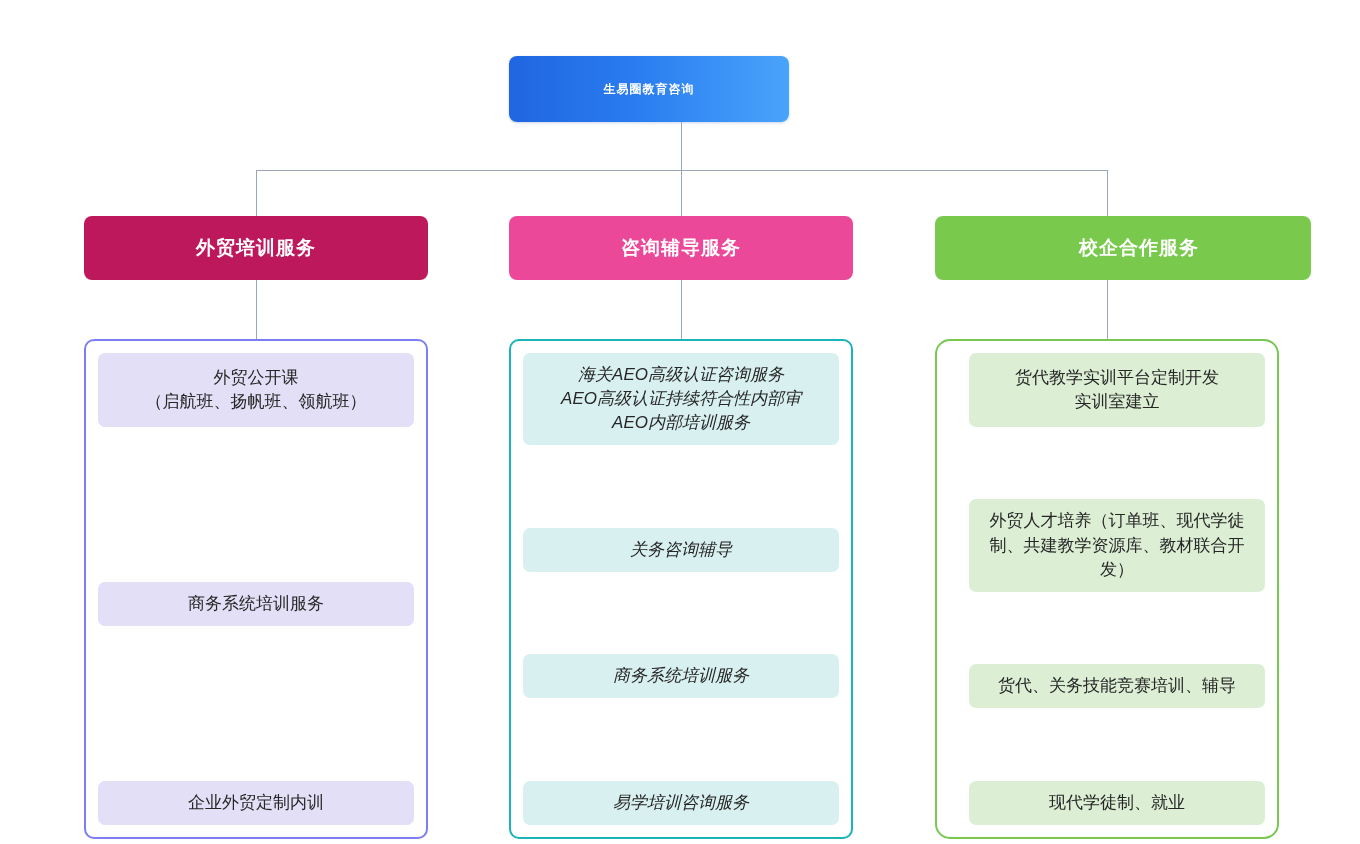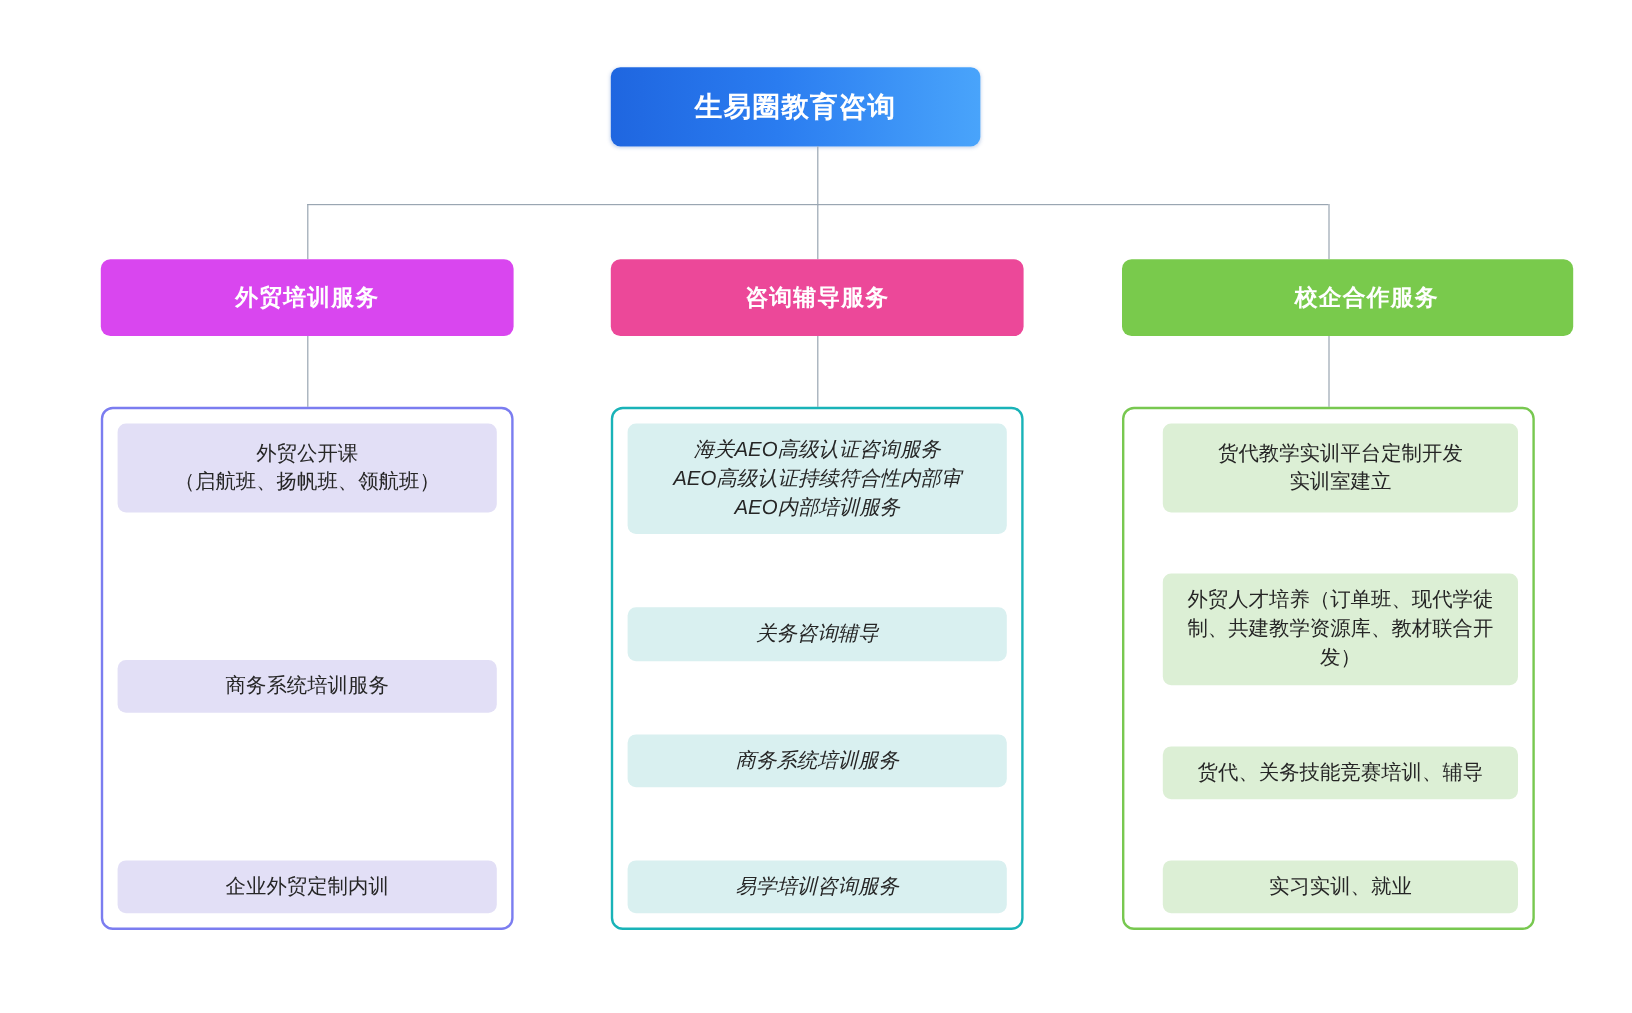--- a/index.html
+++ b/index.html
@@ -34,12 +34,12 @@
     position: absolute;
     left: 509px;
     top: 56px;
-    width: 308px;
+    width: 280px;
     height: 66px;
     border-radius: 8px;
     background: linear-gradient(90deg, #1f66e0 0%, #2a7cf0 45%, #49a4fb 100%);
     color: #ffffff;
-    font-size: 23px;
+    font-size: 12px;
     font-weight: bold;
     letter-spacing: 1px;
     display: flex;

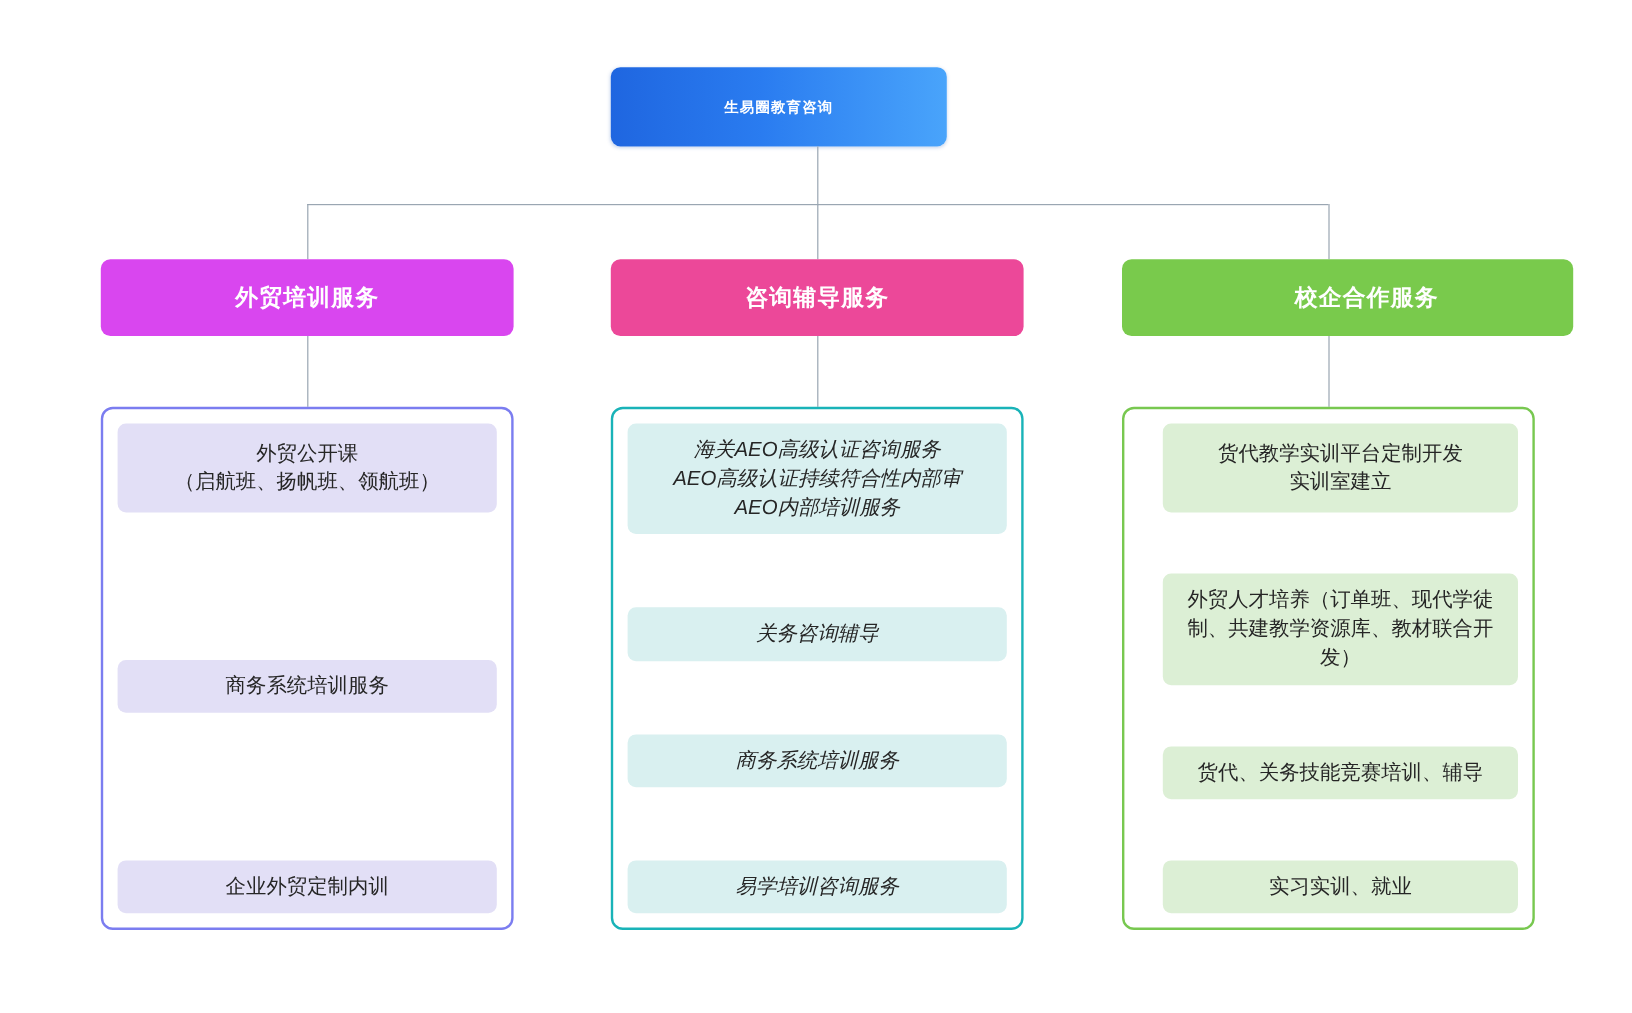--- a/index.html
+++ b/index.html
@@ -100,7 +100,7 @@
   .col3 { left: 935px; padding-left: 32px; }
 
   
-  .head-1 { background: #d946ef; font-family: Liberation Mono, monospace; }
+  .head-1 { background: #be185d; font-family: Liberation Mono, monospace; }
   .panel-1 { border-color: #7b7df0; }
   .panel-1 .card { background: #e2dff6; }
 

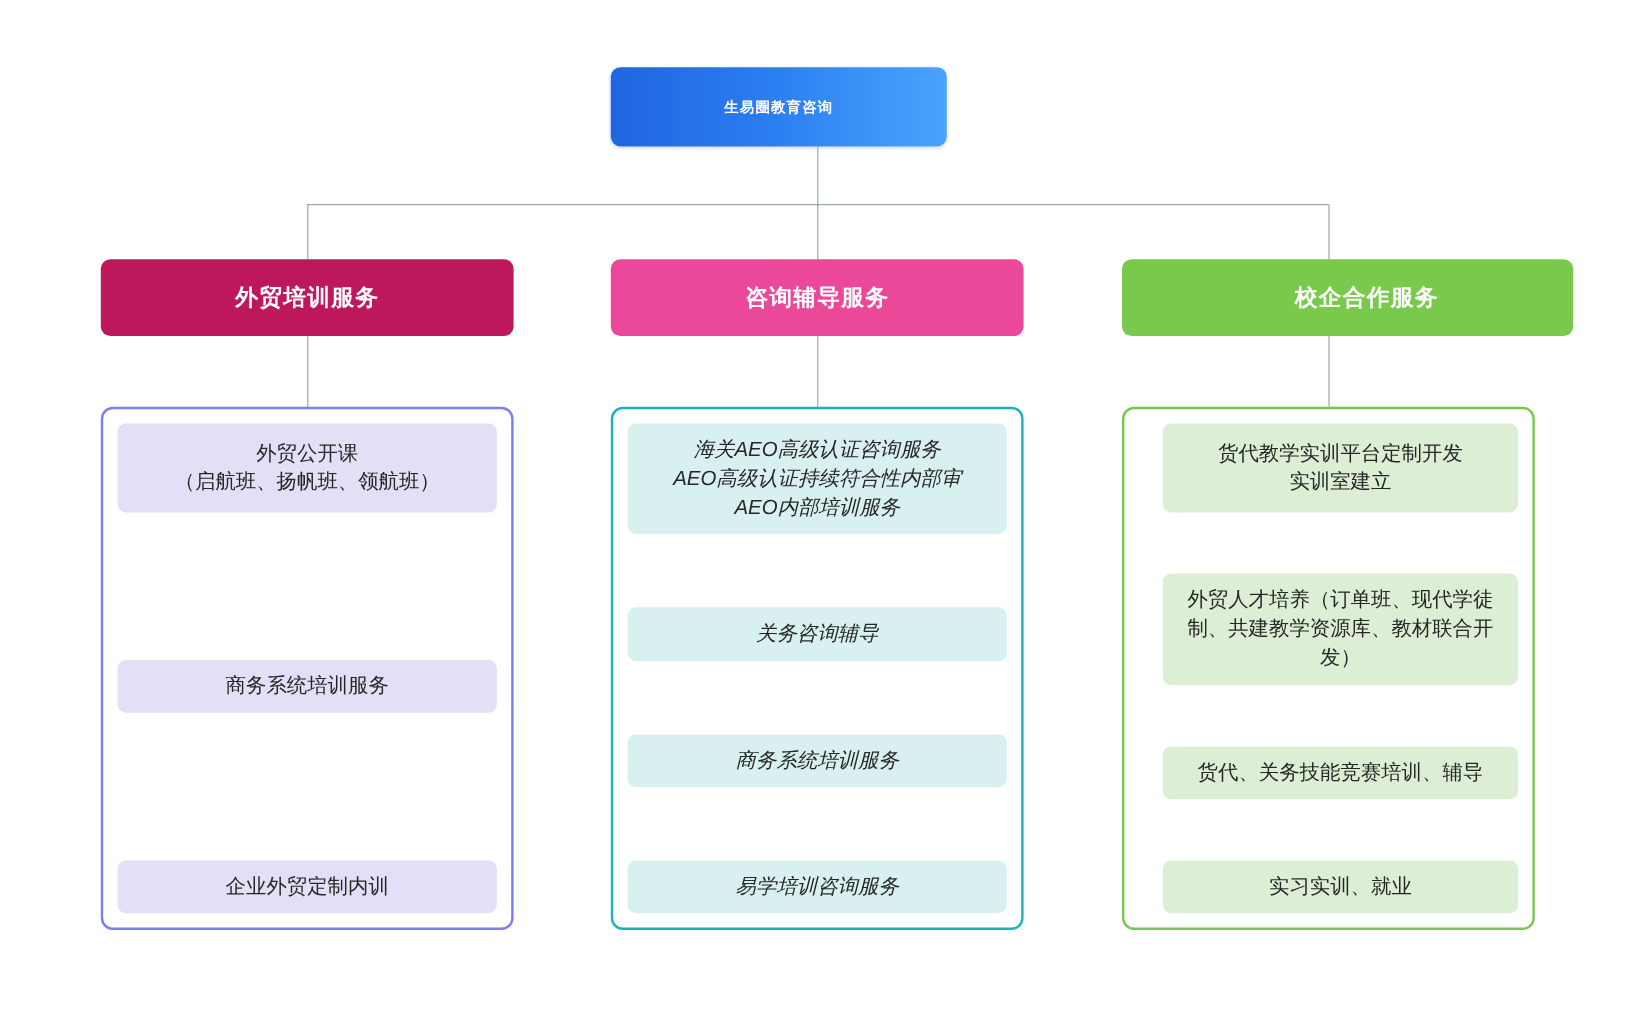--- a/index.html
+++ b/index.html
@@ -69,7 +69,7 @@
     position: absolute;
     top: 339px;
     width: 344px;
-    height: 436px;
+    height: 500px;
     box-sizing: border-box;
     border: 2px solid #888;
     border-radius: 10px;

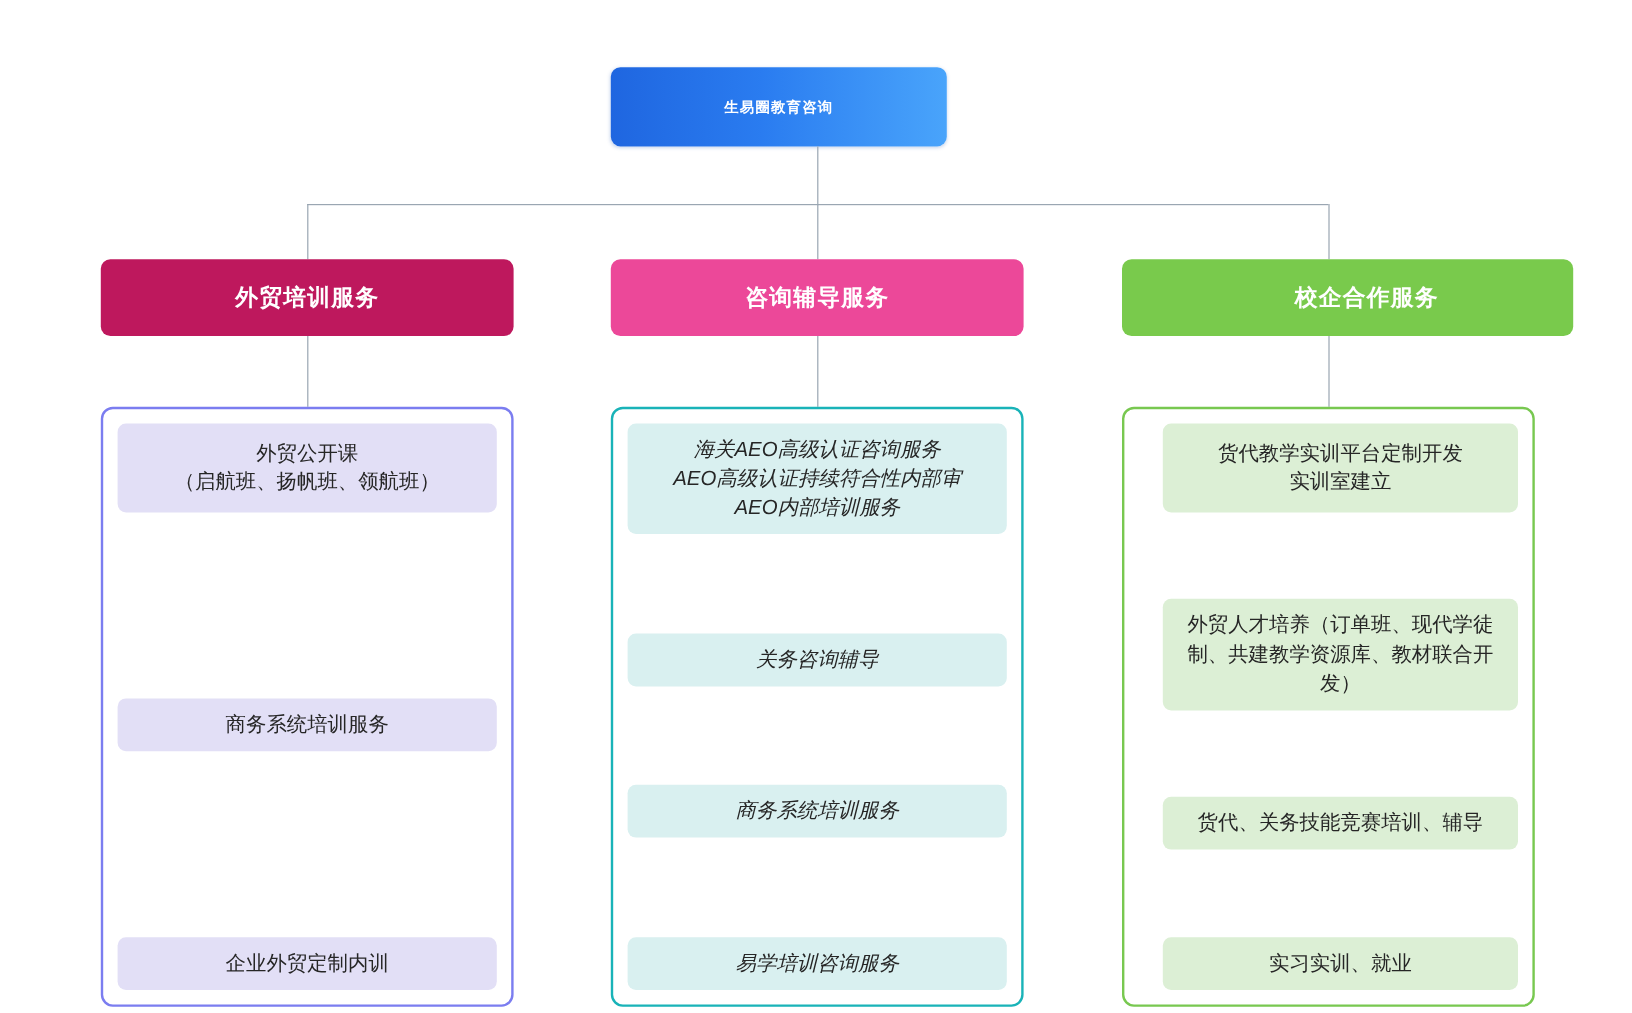--- a/index.html
+++ b/index.html
@@ -111,7 +111,7 @@
 
   
   .head-3 { background: #79ca4c; }
-  .panel-3 { border-color: #78c850; }
+  .panel-3 { border-color: #78c850; border-radius: 15px; }
   .panel-3 .card { background: #dcefd5; }
 
   .card.tall-3 { min-height: 92px; }

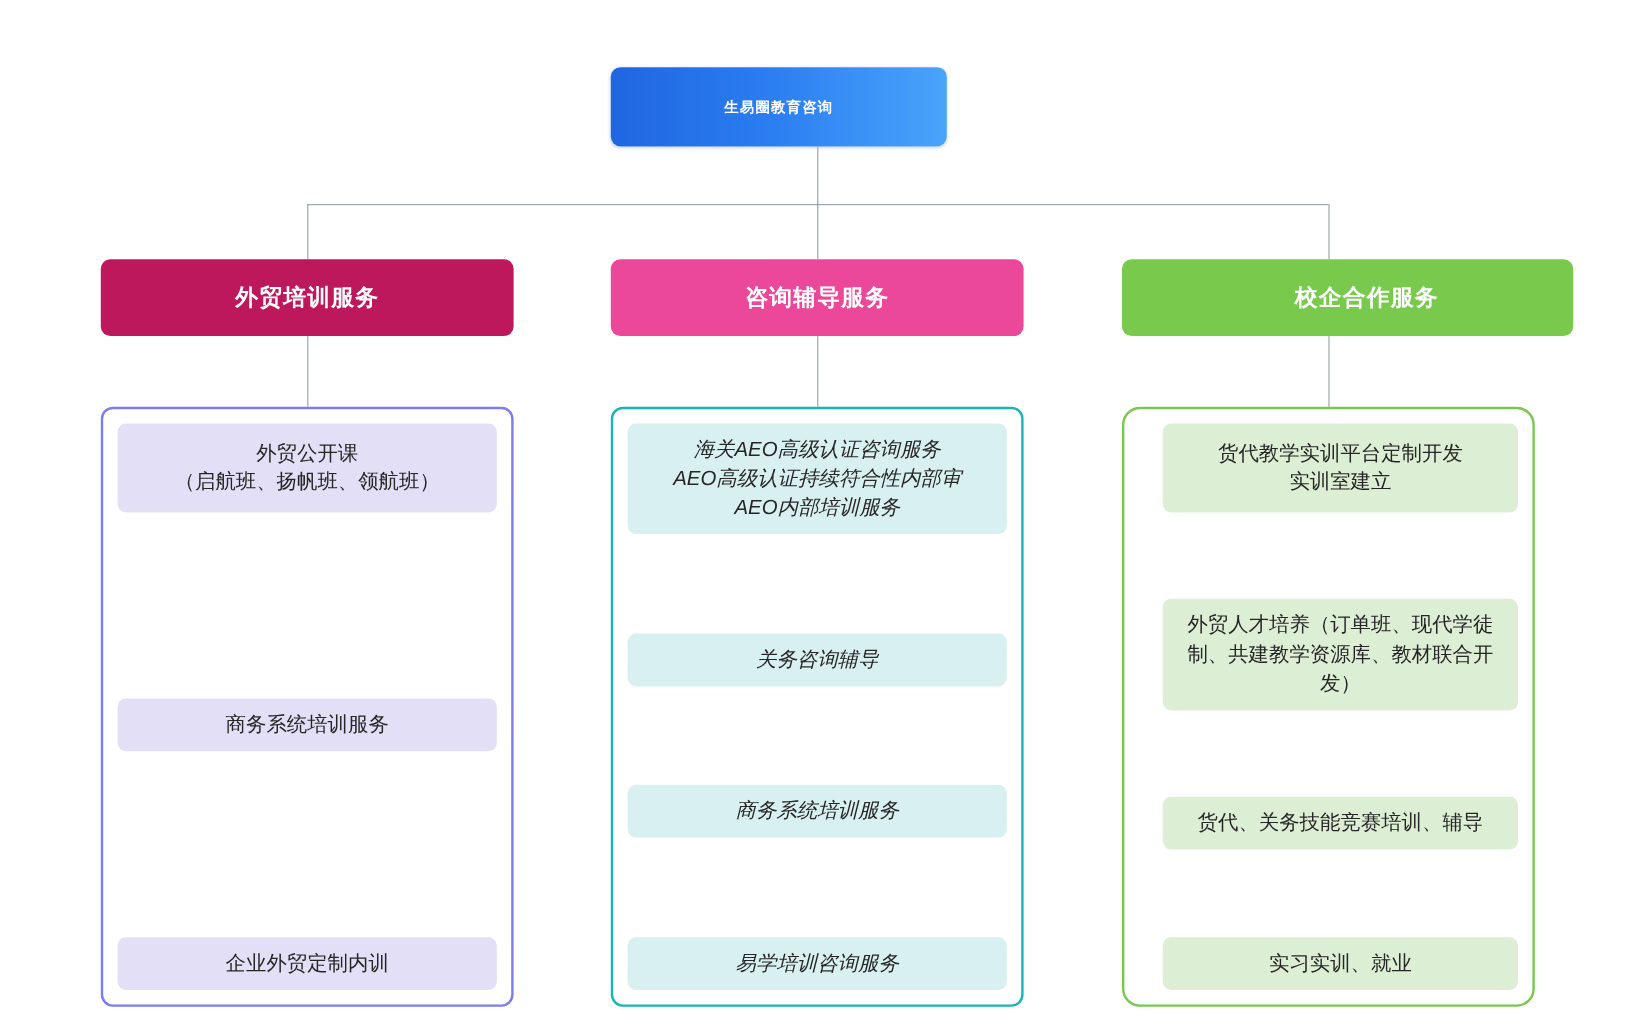--- a/index.html
+++ b/index.html
@@ -168,7 +168,7 @@
 实训室建立</div>
     <div class="card tall-3">外贸人才培养（订单班、现代学徒制、共建教学资源库、教材联合开发）</div>
     <div class="card">货代、关务技能竞赛培训、辅导</div>
-    <div class="card">实习实训、就业</div>
+    <div class="card">现代学徒制、就业</div>
   </div>
 
 </div>

